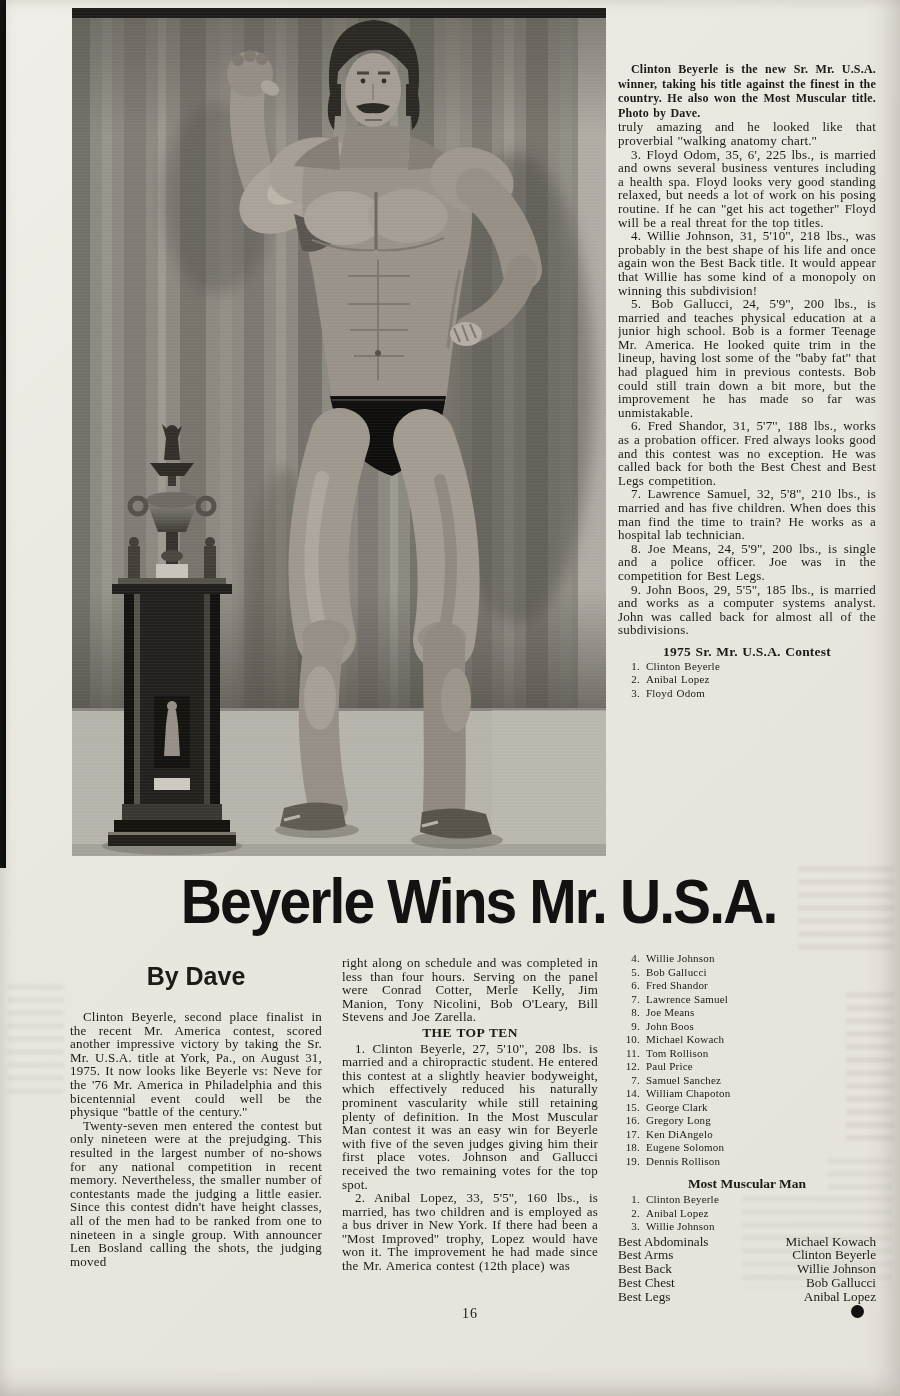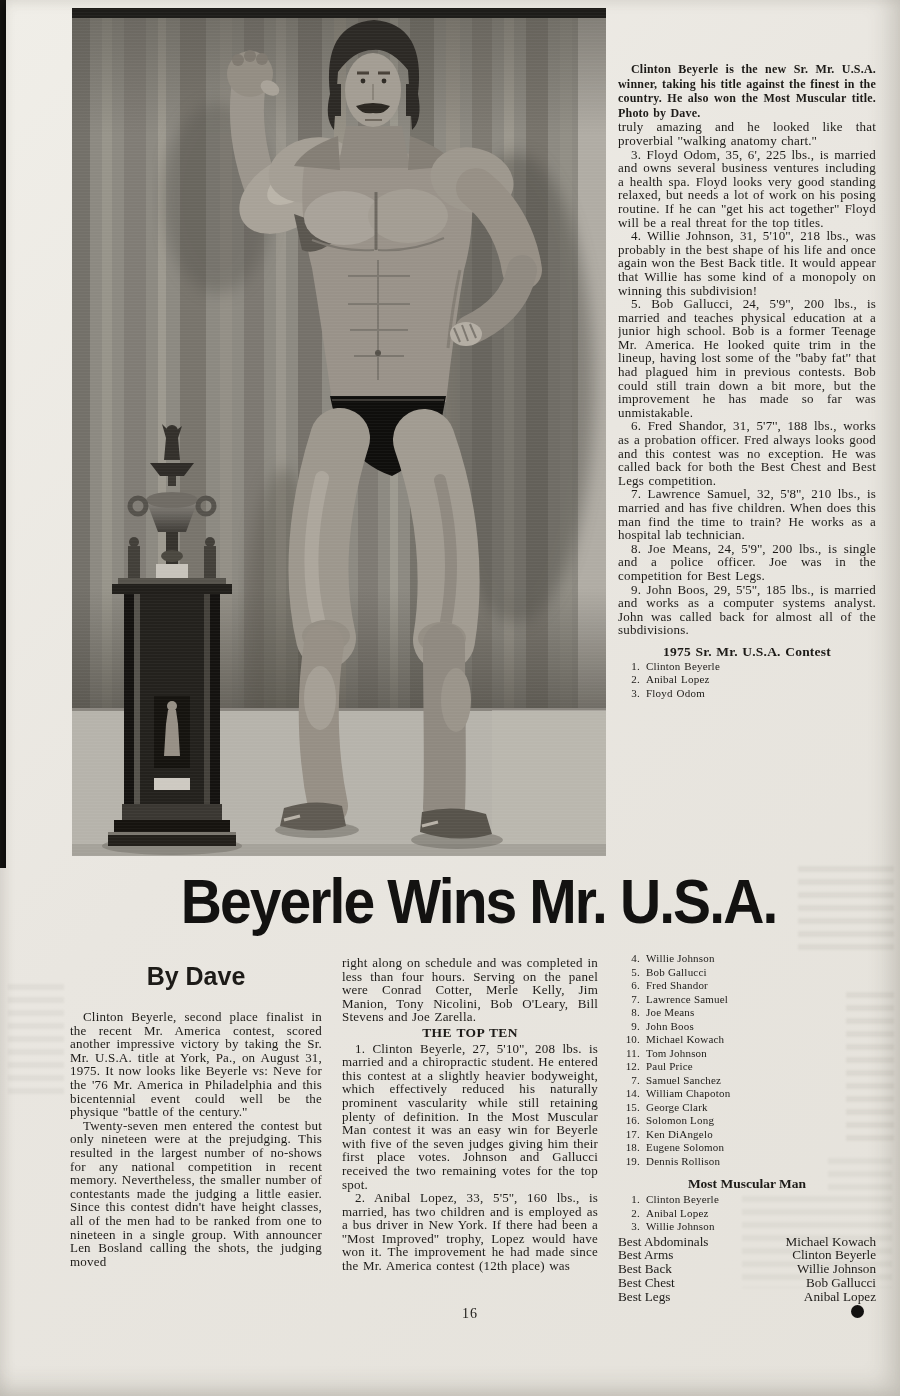--- a/index.html
+++ b/index.html
@@ -288,7 +288,7 @@
 
         <li><span class="rank-num">10.</span><span>Michael Kowach</span></li>
 
-        <li><span class="rank-num">11.</span><span>Tom Johnson</span></li>
+        <li><span class="rank-num">11.</span><span>Tom Rollison</span></li>
 
         <li><span class="rank-num">12.</span><span>Paul Price</span></li>
 

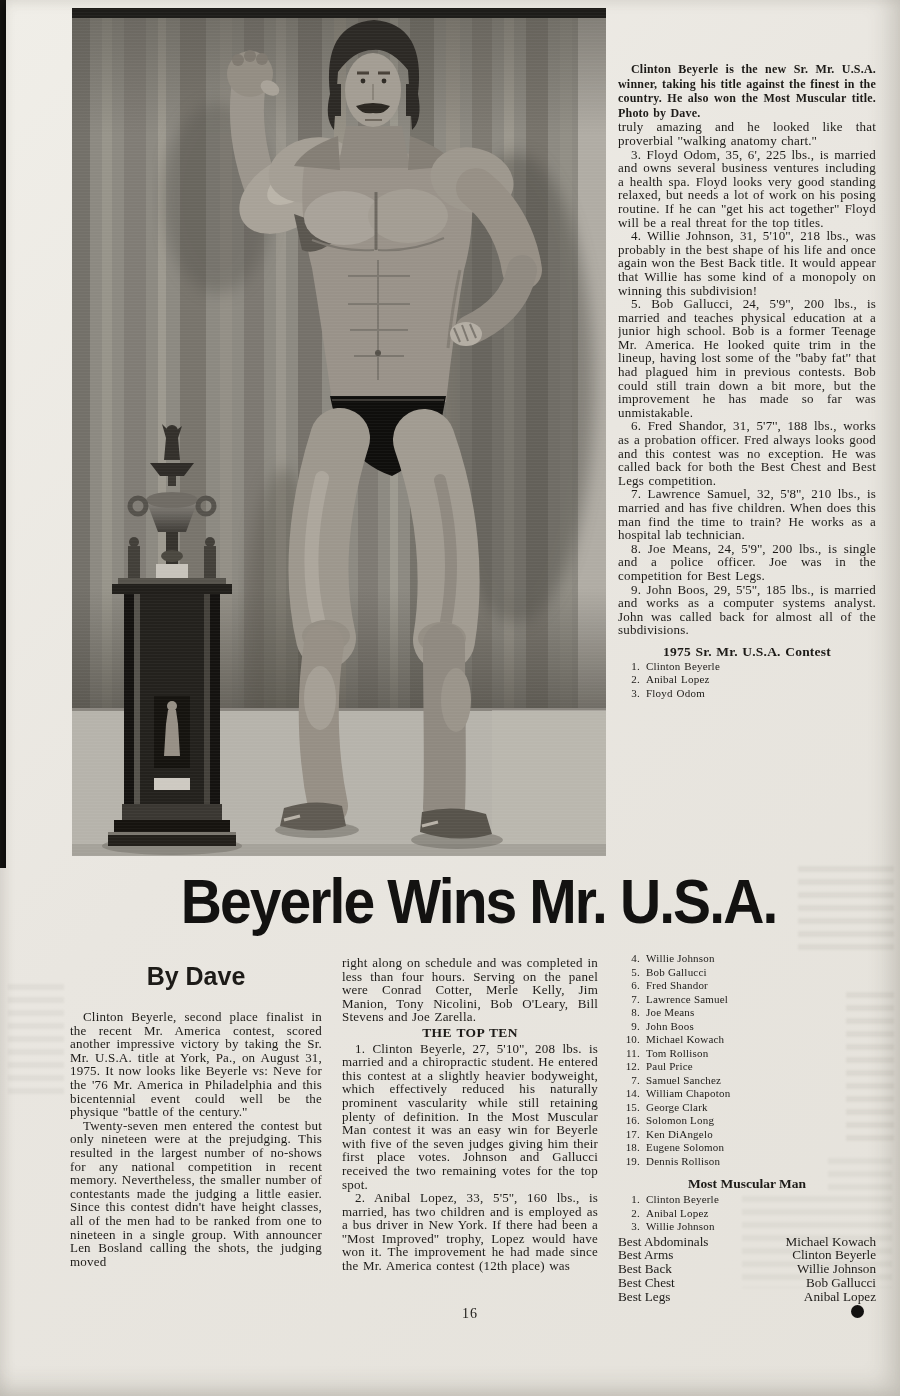--- a/index.html
+++ b/index.html
@@ -298,7 +298,7 @@
 
         <li><span class="rank-num">15.</span><span>George Clark</span></li>
 
-        <li><span class="rank-num">16.</span><span>Solomon Long</span></li>
+        <li><span class="rank-num">16.</span><span>Gregory Long</span></li>
 
         <li><span class="rank-num">17.</span><span>Ken DiAngelo</span></li>
 

